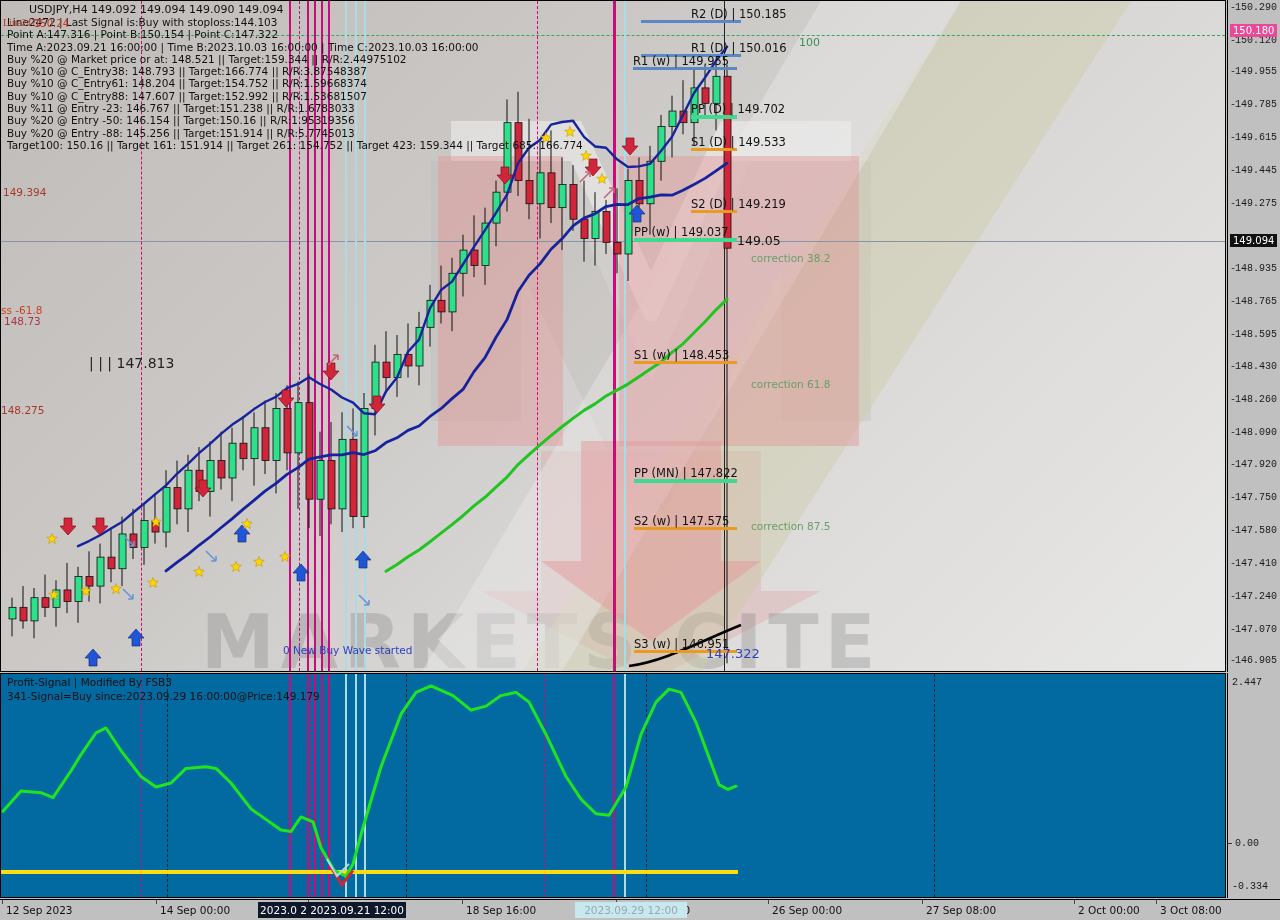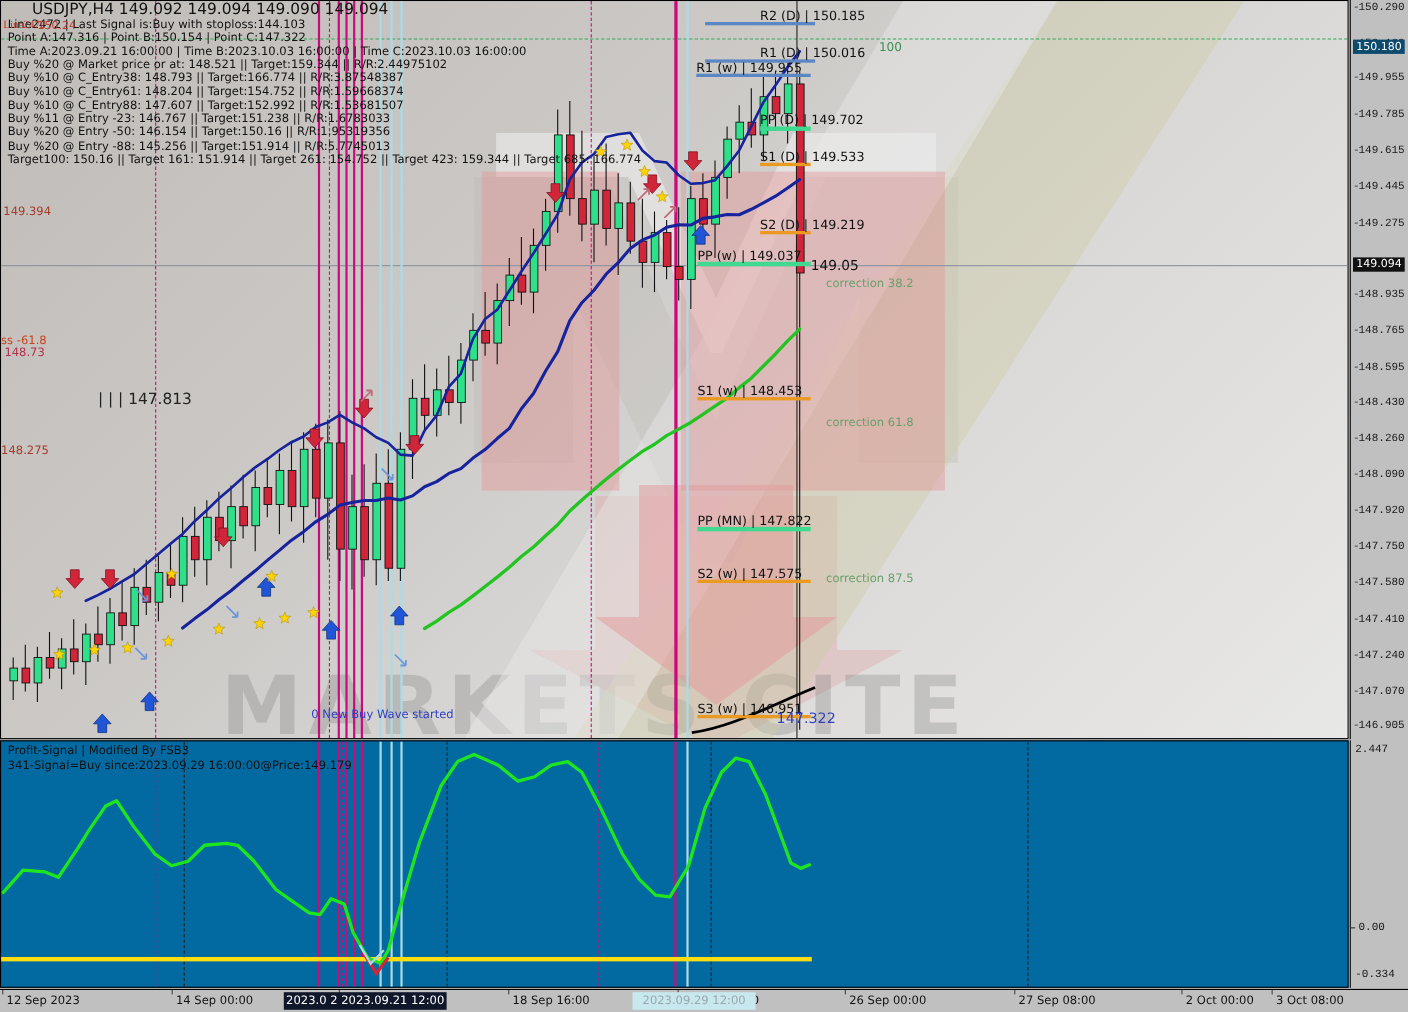--- a/index.html
+++ b/index.html
@@ -43,7 +43,7 @@
   
   #hdr{position:absolute;left:6px;top:2px;z-index:40;pointer-events:none;}
   #hdr .l{font-size:10.5px;color:#111;white-space:nowrap;line-height:12.3px;height:12.3px;}
-  #sym{font-size:14px;color:#111;white-space:nowrap;padding-left:22px;line-height:13px;}
+  #sym{font-size:11px;color:#111;white-space:nowrap;padding-left:22px;line-height:13px;}
 
   
   .vline{position:absolute;top:0;bottom:0;width:2px;}

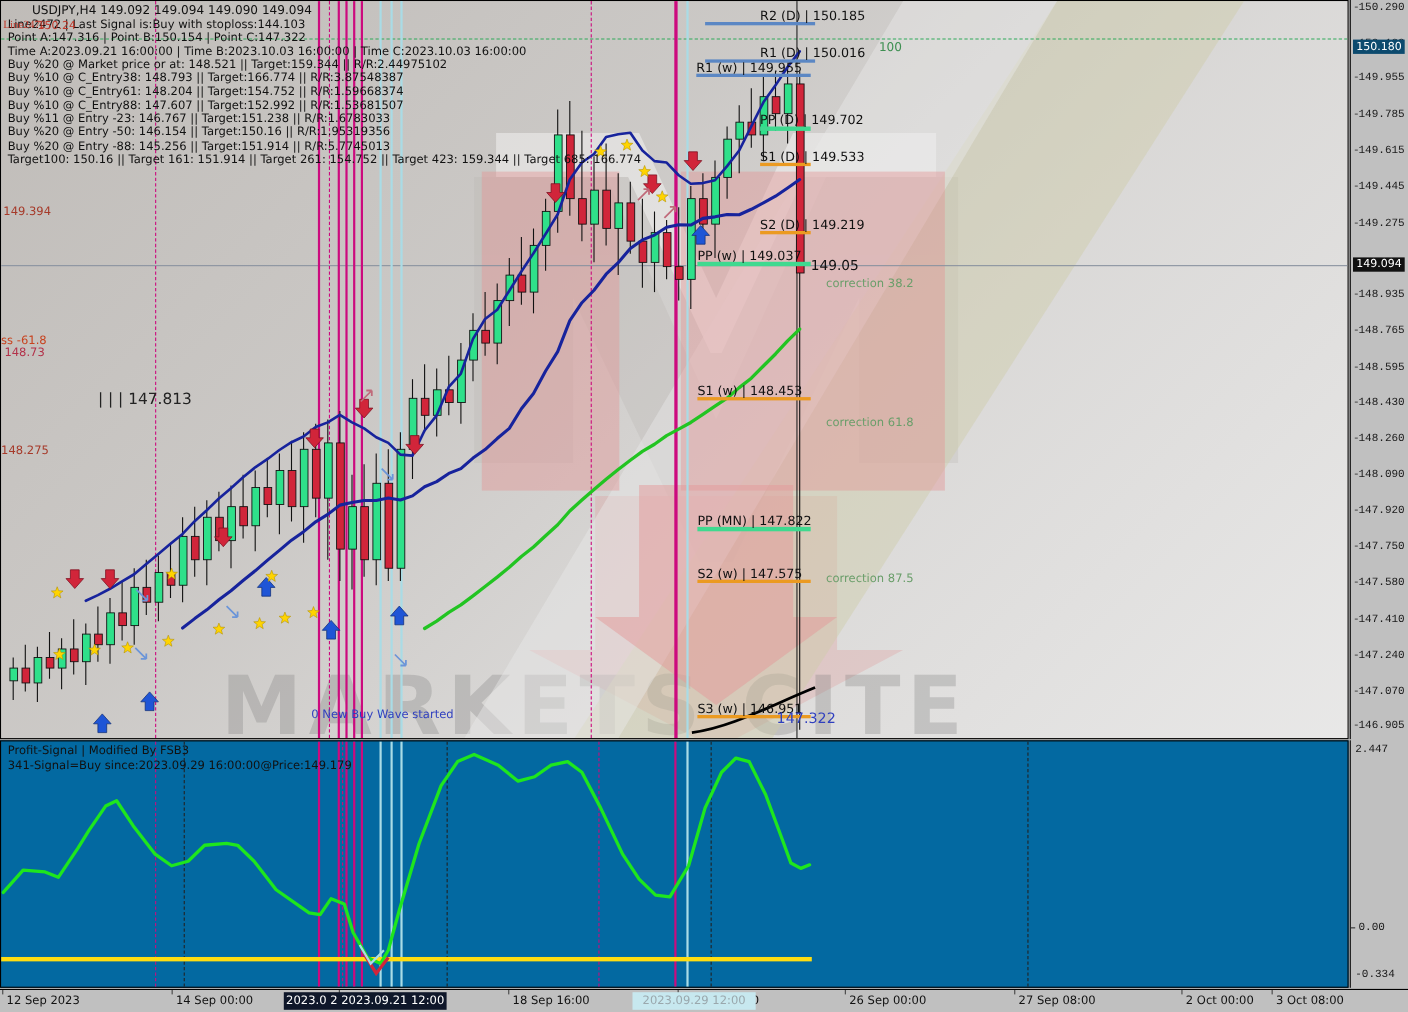--- a/index.html
+++ b/index.html
@@ -400,7 +400,7 @@
         <div class="tick" style="top: 623.517px; left: 2px;"><span class="dash">-</span>147.070</div>
         <div class="tick" style="top: 655.379px; left: 2px;"><span class="dash">-</span>146.905</div>
       </div>
-    <div style="position:absolute;left:2px;top:36px;font-size:10px;color:#fff;background:#0c4a6e;padding:1px 3px;white-space:nowrap;">150.180</div>
+    <div style="position:absolute;left:2px;top:24px;font-size:10px;color:#fff;background:#ec4899;padding:1px 3px;white-space:nowrap;">150.180</div>
     <div style="position:absolute;left:2px;top:234px;font-size:10px;color:#fff;background:#111;padding:1px 3px;white-space:nowrap;">149.094</div>
   </div>
 

